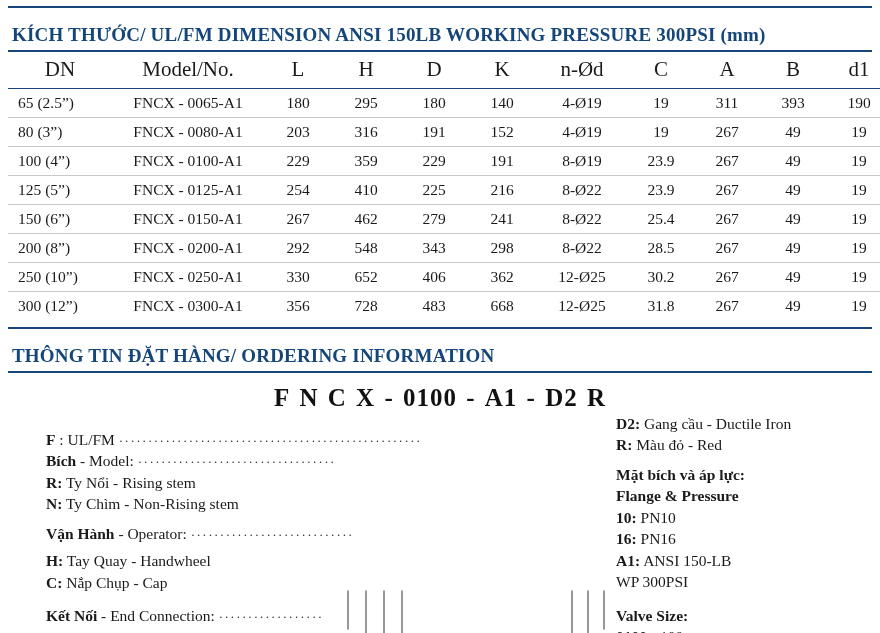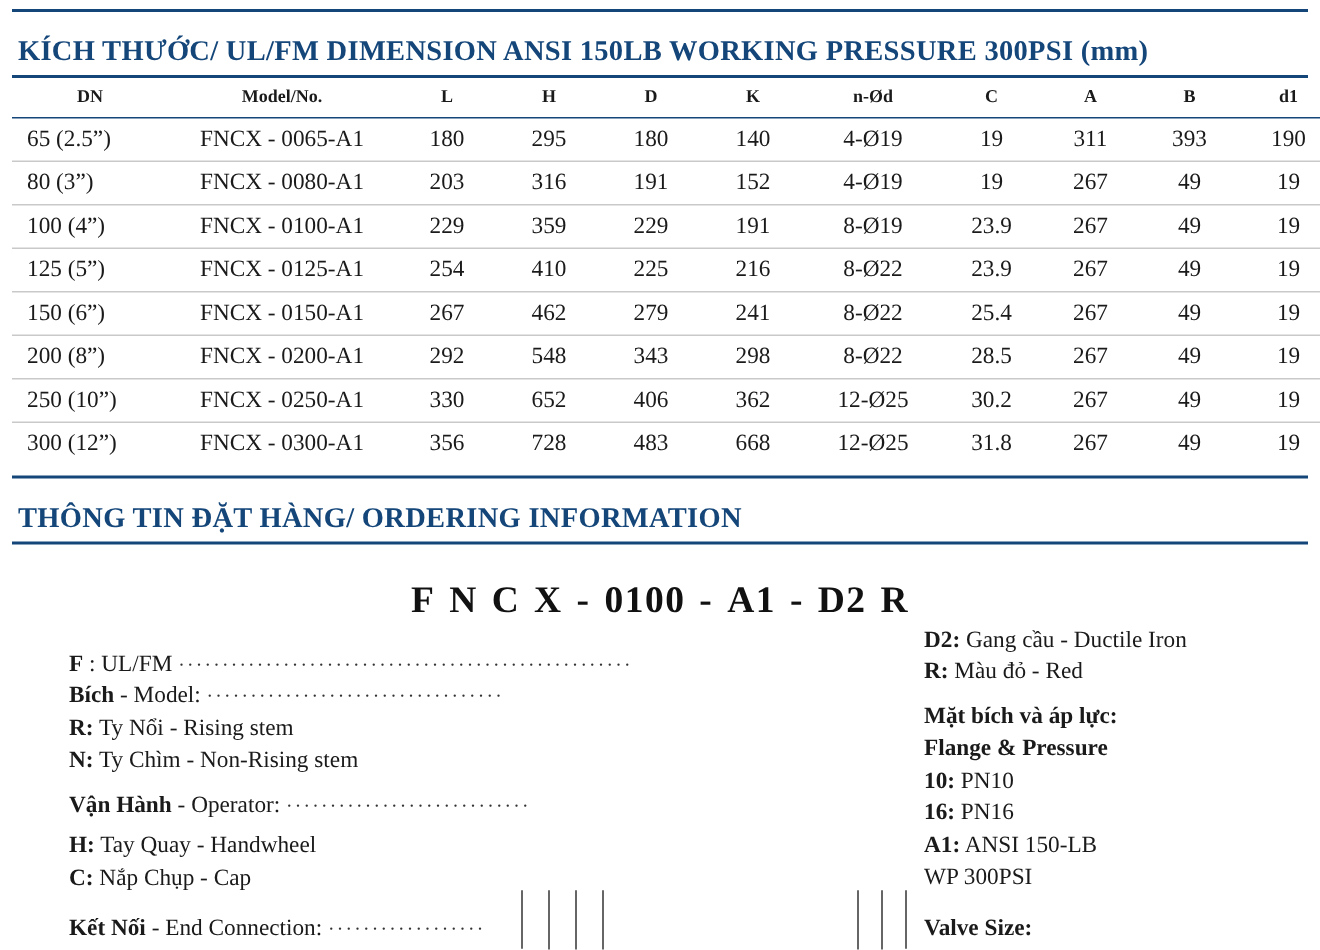--- a/index.html
+++ b/index.html
@@ -50,8 +50,8 @@
     font-size: 15.5px;
   }
   table.dim th {
-    font-weight: bold;
-    font-size: 12px;
+    font-weight: normal;
+    font-size: 21px;
     padding: 5px 2px 6px 2px;
     border-bottom: 1.6px solid #14467a;
     text-align: center;

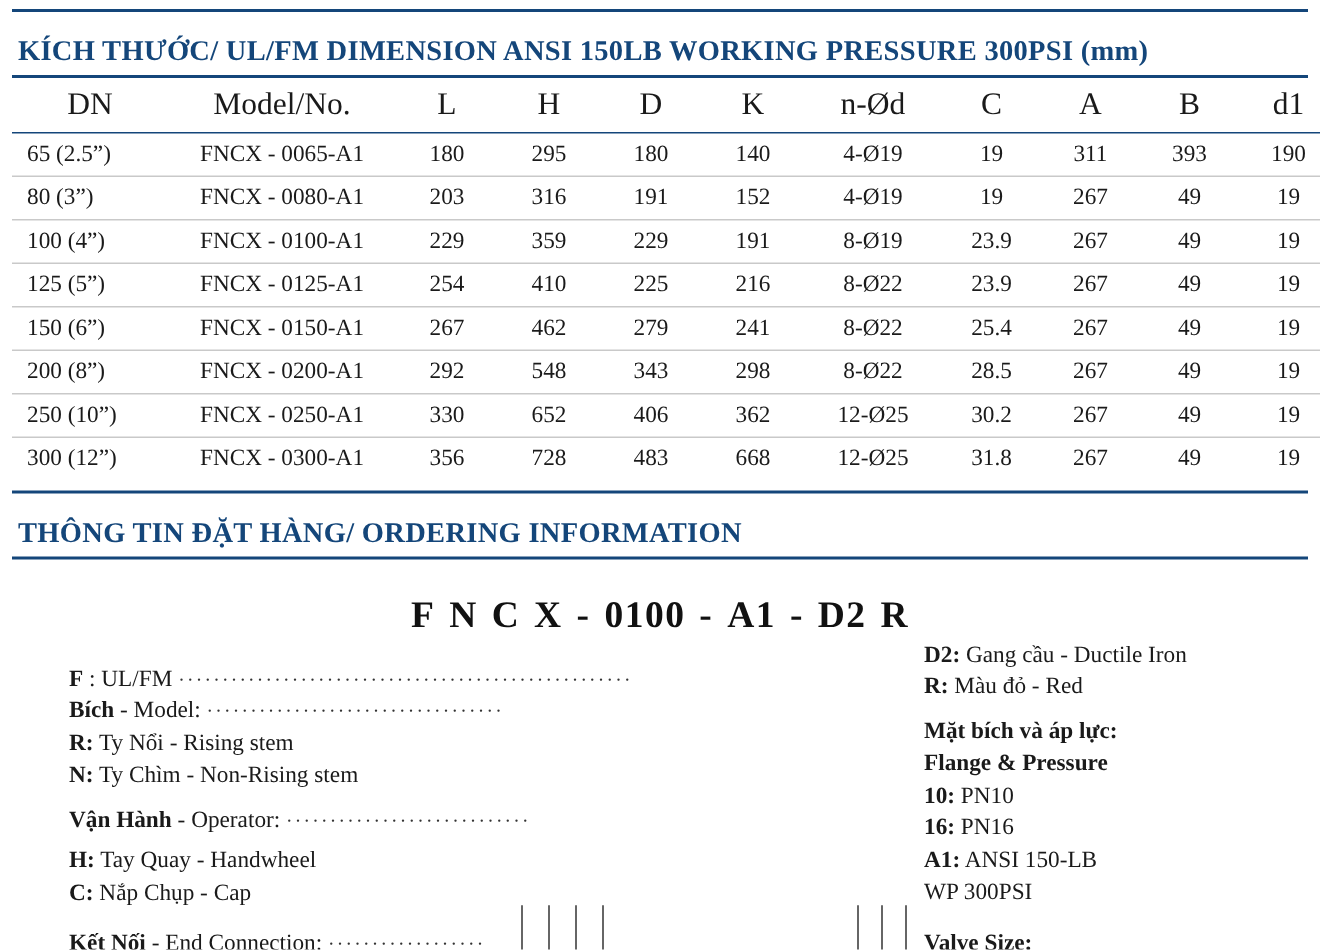--- a/index.html
+++ b/index.html
@@ -98,7 +98,7 @@
     font-size: 25px;
     font-weight: bold;
     letter-spacing: 1px;
-    margin-top: 24px;
+    margin-top: 11px;
     margin-bottom: 2px;
     color: #111;
   }

